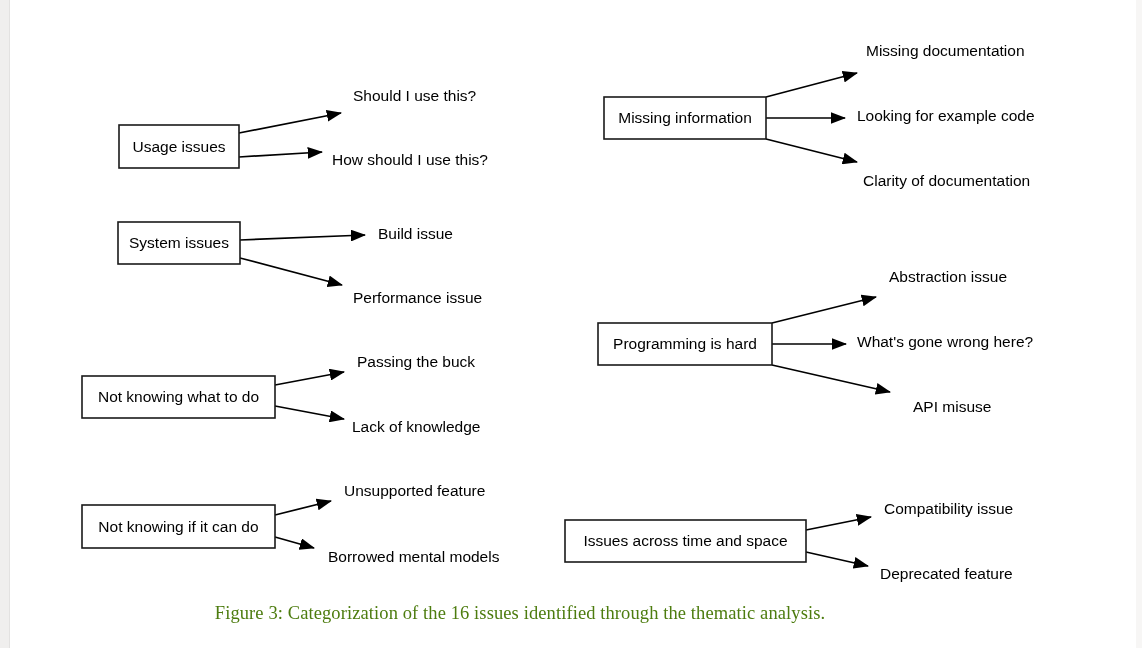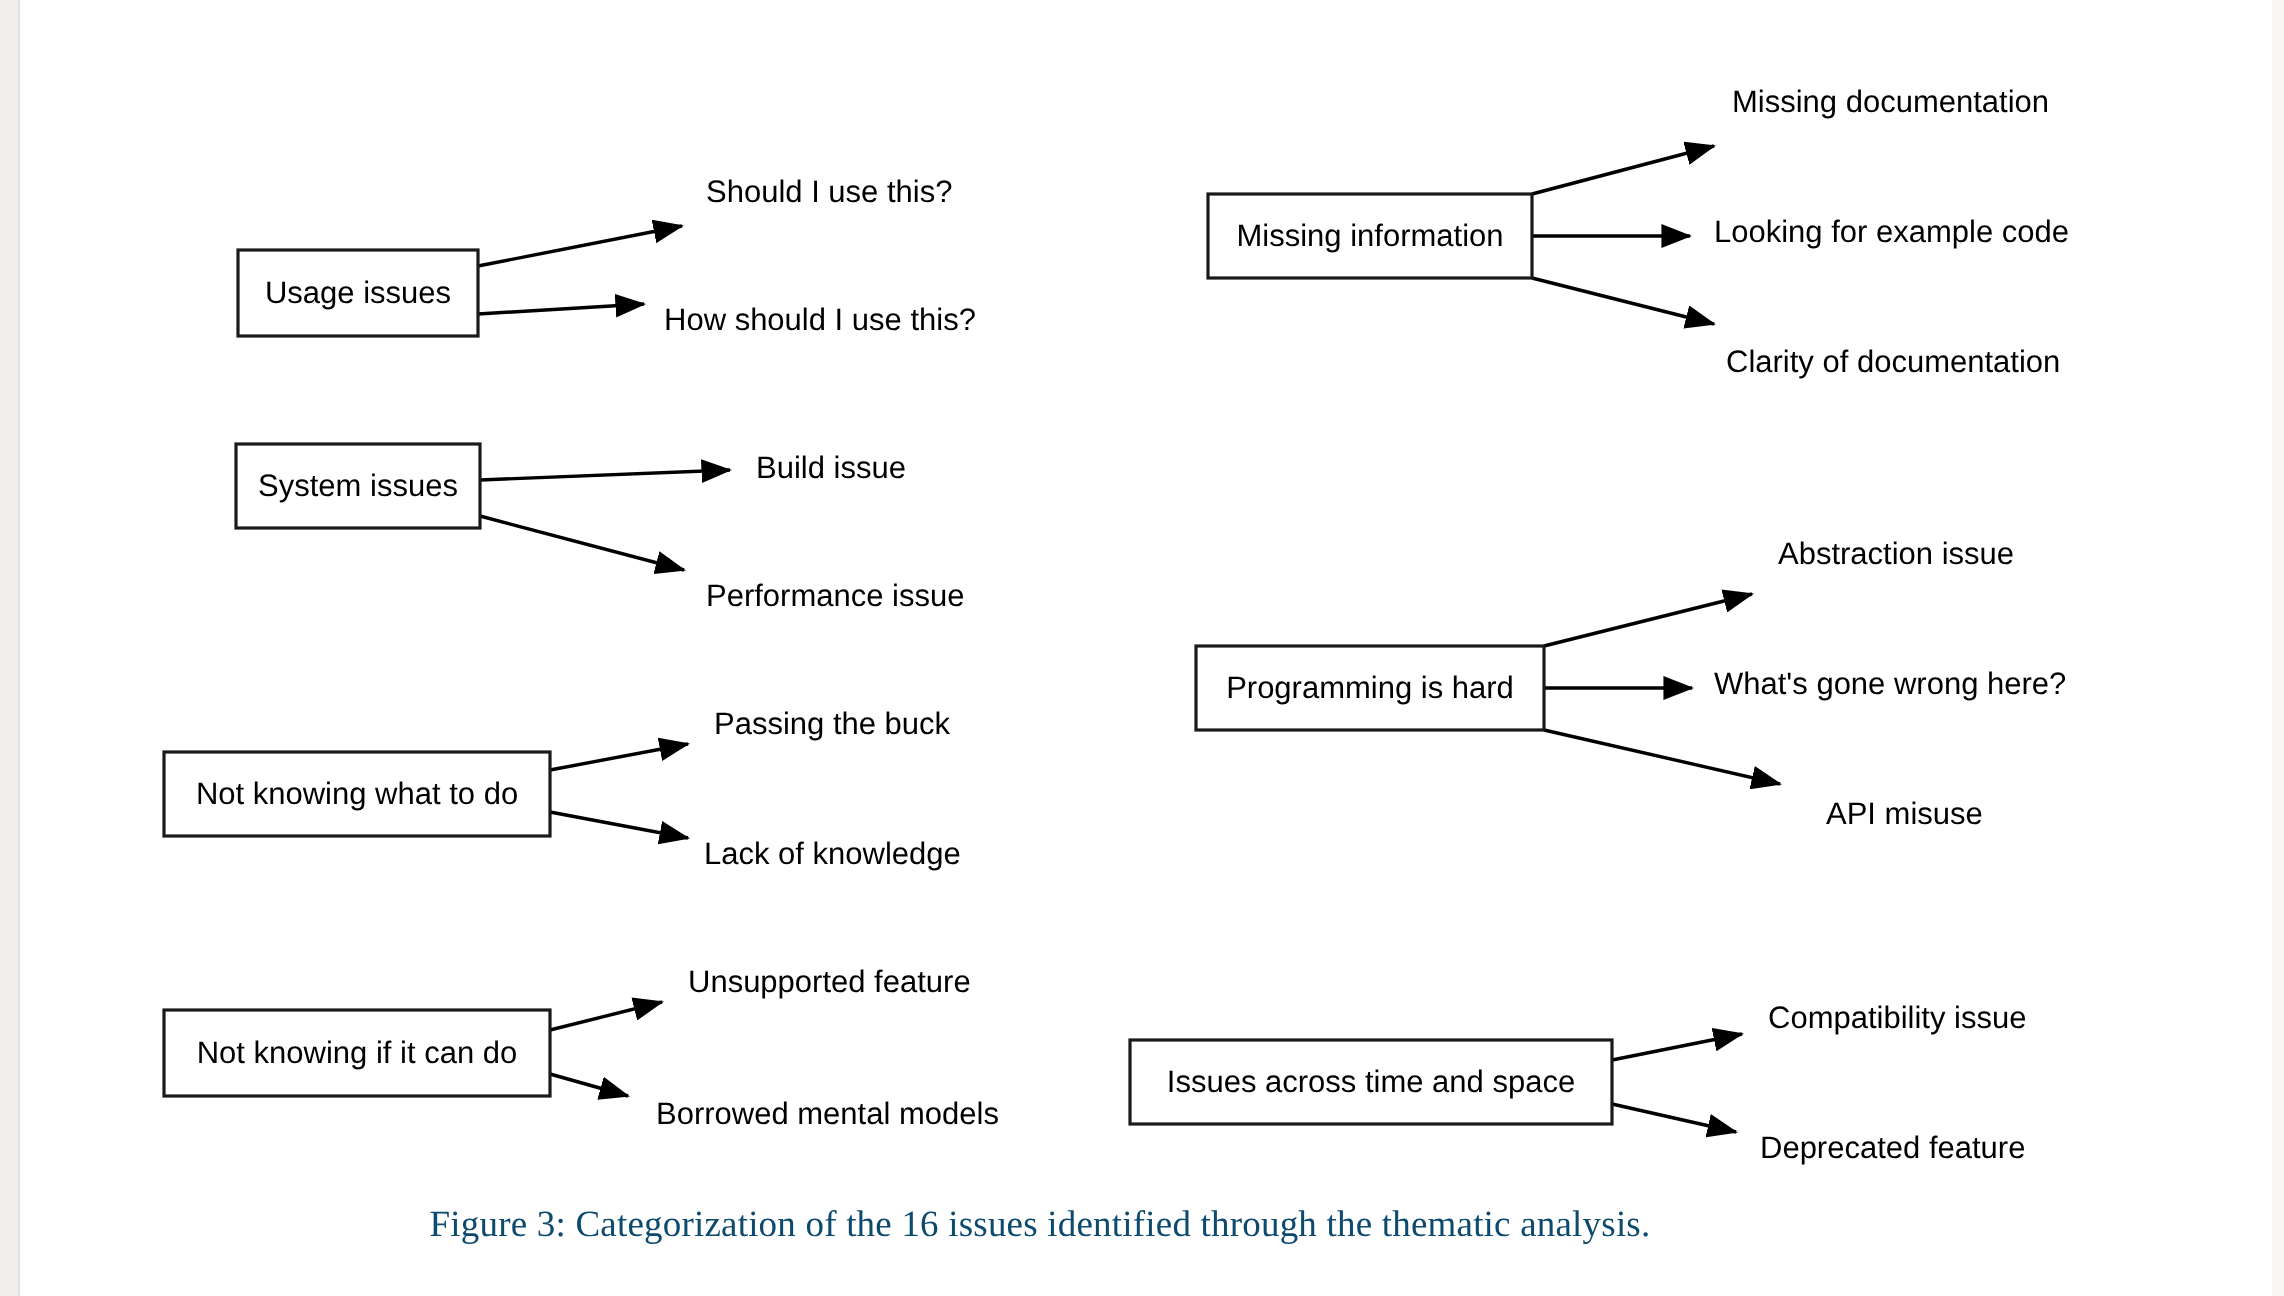--- a/index.html
+++ b/index.html
@@ -76,7 +76,7 @@
     text-align: center;
     font-family: "Liberation Serif", serif;
     font-size: 18.5px;
-    color: #0c4a6e;
+    color: #4d7c0f;
     letter-spacing: 0.1px;
   }
 </style>

